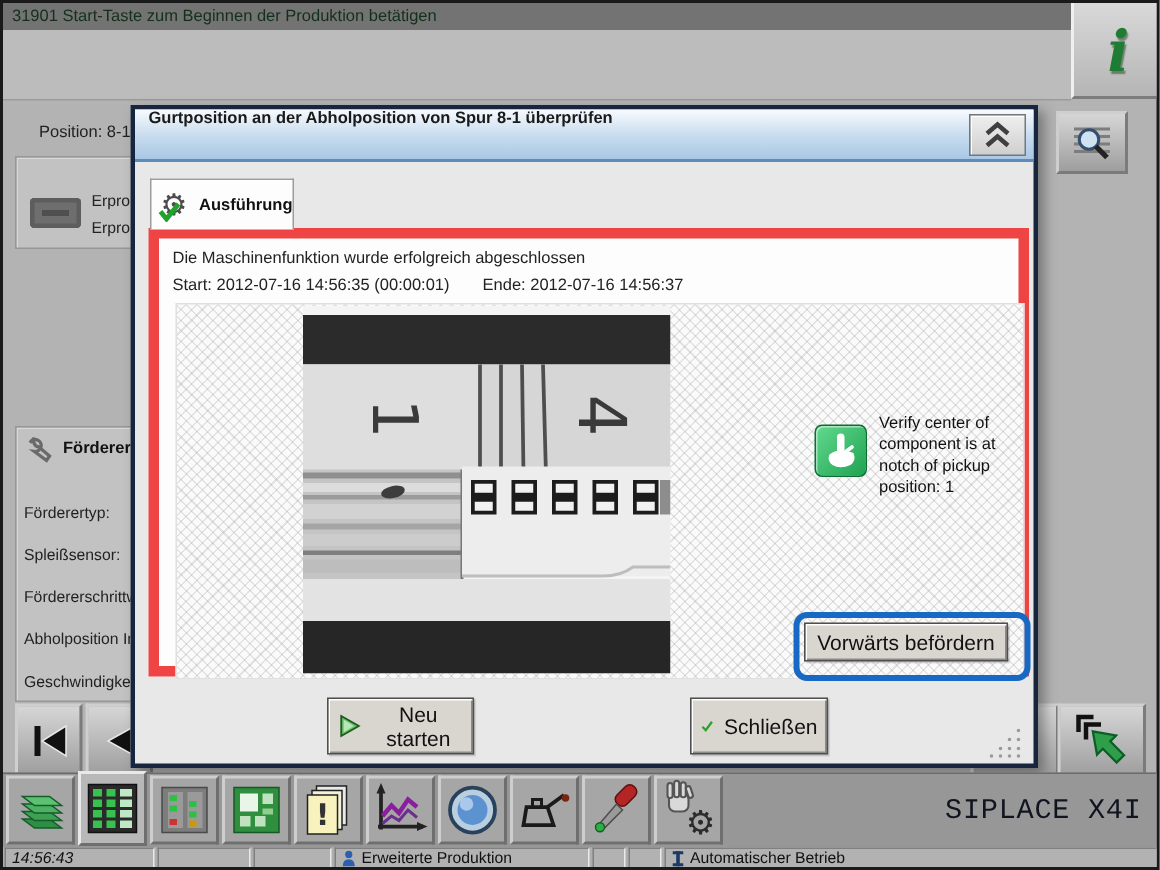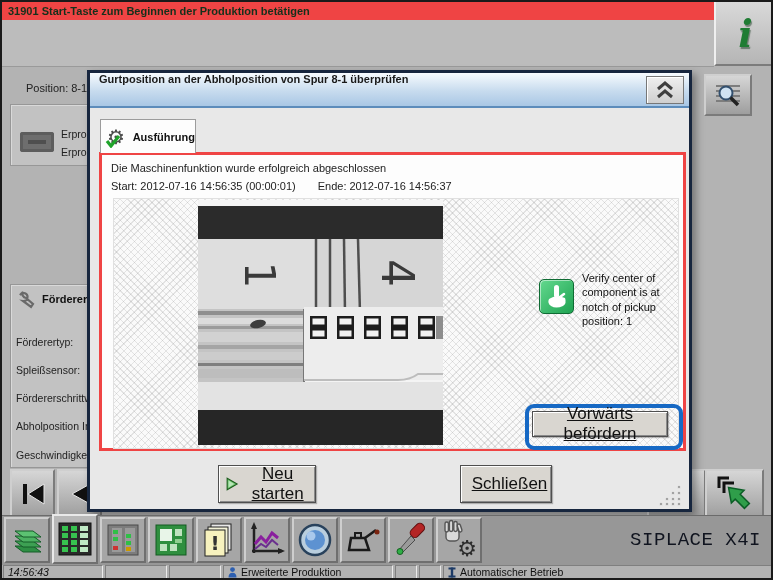--- a/index.html
+++ b/index.html
@@ -7,8 +7,8 @@
     font-family:"Liberation Sans",sans-serif;color:#111;box-sizing:border-box;border:2px solid #1a1a1a;}
   .abs{position:absolute;}
   
-  .msgbar{left:0;top:0;width:768px;height:18px;background:#ef4444;color:#14301b;
-    font-size:11px;font-weight:bold;line-height:18px;padding-left:6px;box-sizing:border-box;}
+  .msgbar{left:0;top:0;width:768px;height:18px;background:#737373;color:#14301b;
+    font-size:11px;font-weight:normal;line-height:18px;padding-left:6px;box-sizing:border-box;}
   .hdrstrip{left:0;top:18px;width:712px;height:46px;background:#bcbcbc;border-bottom:1px solid #9a9a9a;}
   .infobtn{left:712px;top:0;width:59px;height:62px;background:linear-gradient(#d9d9d9,#b5b5b5);
     border-left:2px solid #efefef;border-bottom:2px solid #7c7c7c;display:flex;align-items:center;justify-content:center;}

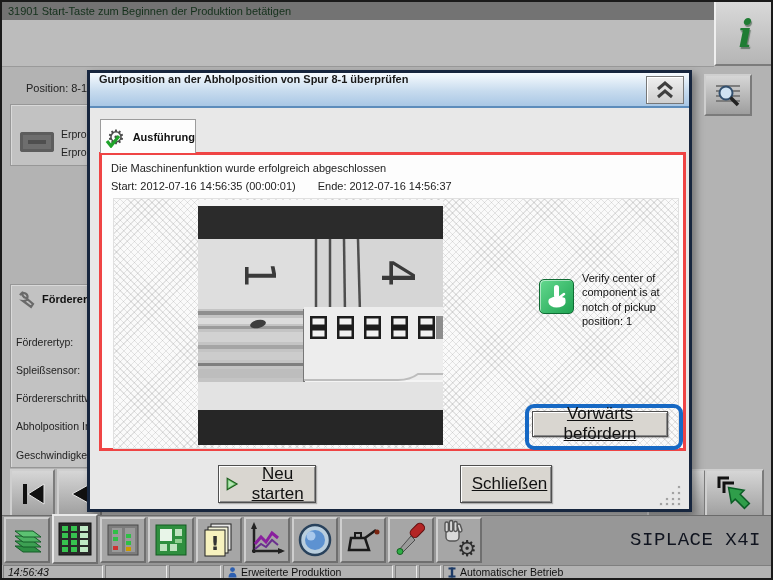--- a/index.html
+++ b/index.html
@@ -34,7 +34,7 @@
   .tab .lbl{font-size:11px;font-weight:bold;}
   .gearwrap{position:relative;width:22px;height:22px;}
   .gearwrap .gear{font-size:20px;line-height:22px;color:#4c4c4c;}
-  .content{left:9px;top:79px;width:587px;height:299px;background:#fdfdfd;border:3px solid #ef4444;box-sizing:border-box;z-index:2;}
+  .content{left:9px;top:79px;width:587px;height:299px;background:#fdfdfd;border:7px solid #ef4444;box-sizing:border-box;z-index:2;}
   .rline{font-size:11px;color:#222;}
   .hatch{left:11px;top:43px;width:564px;height:249px;background:
     repeating-linear-gradient(45deg, rgba(120,120,120,.18) 0 1px, transparent 1px 5px),

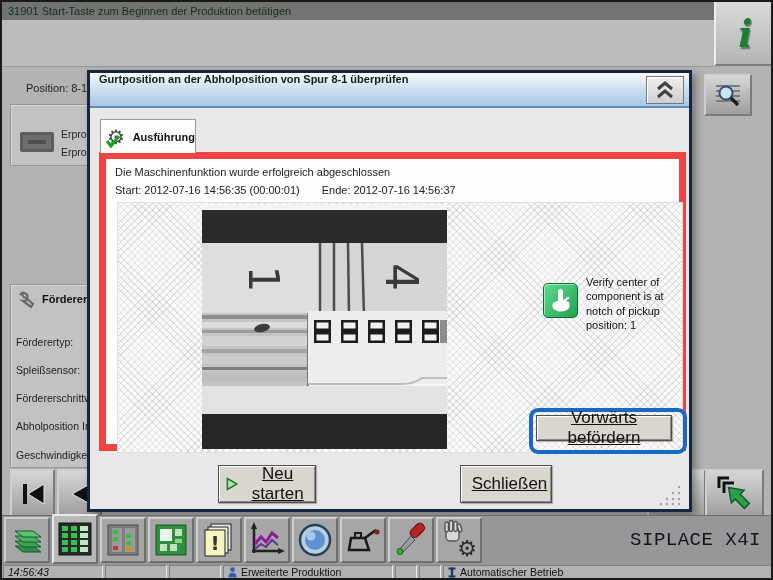--- a/index.html
+++ b/index.html
@@ -44,7 +44,7 @@
   .handicon{width:33px;height:33px;border-radius:5px;border:1px solid #0e6b33;
     background:linear-gradient(135deg,#63d98e,#1fa352);box-shadow:inset 1px 1px 0 rgba(255,255,255,.5);}
   .btn{background:#d9d6d0;border:1px solid #4f4f4f;box-shadow:inset 1px 1px 0 #ffffff, inset -1px -1px 0 #8a8a8a, 1px 1px 1px rgba(0,0,0,.25);
-    font-size:17px;color:#111;display:flex;align-items:center;justify-content:center;gap:7px;box-sizing:border-box;font-family:"Liberation Sans",sans-serif;text-decoration:underline;}
+    font-size:14px;color:#111;display:flex;align-items:center;justify-content:center;gap:7px;box-sizing:border-box;font-family:"Liberation Sans",sans-serif;}
   .focusring{border:4px solid #1769c4;border-radius:9px;background:transparent;}
   
   .navbtn{background:linear-gradient(#d6d6d6,#9e9e9e);border:2px outset #cfcfcf;display:flex;align-items:center;justify-content:center;}

